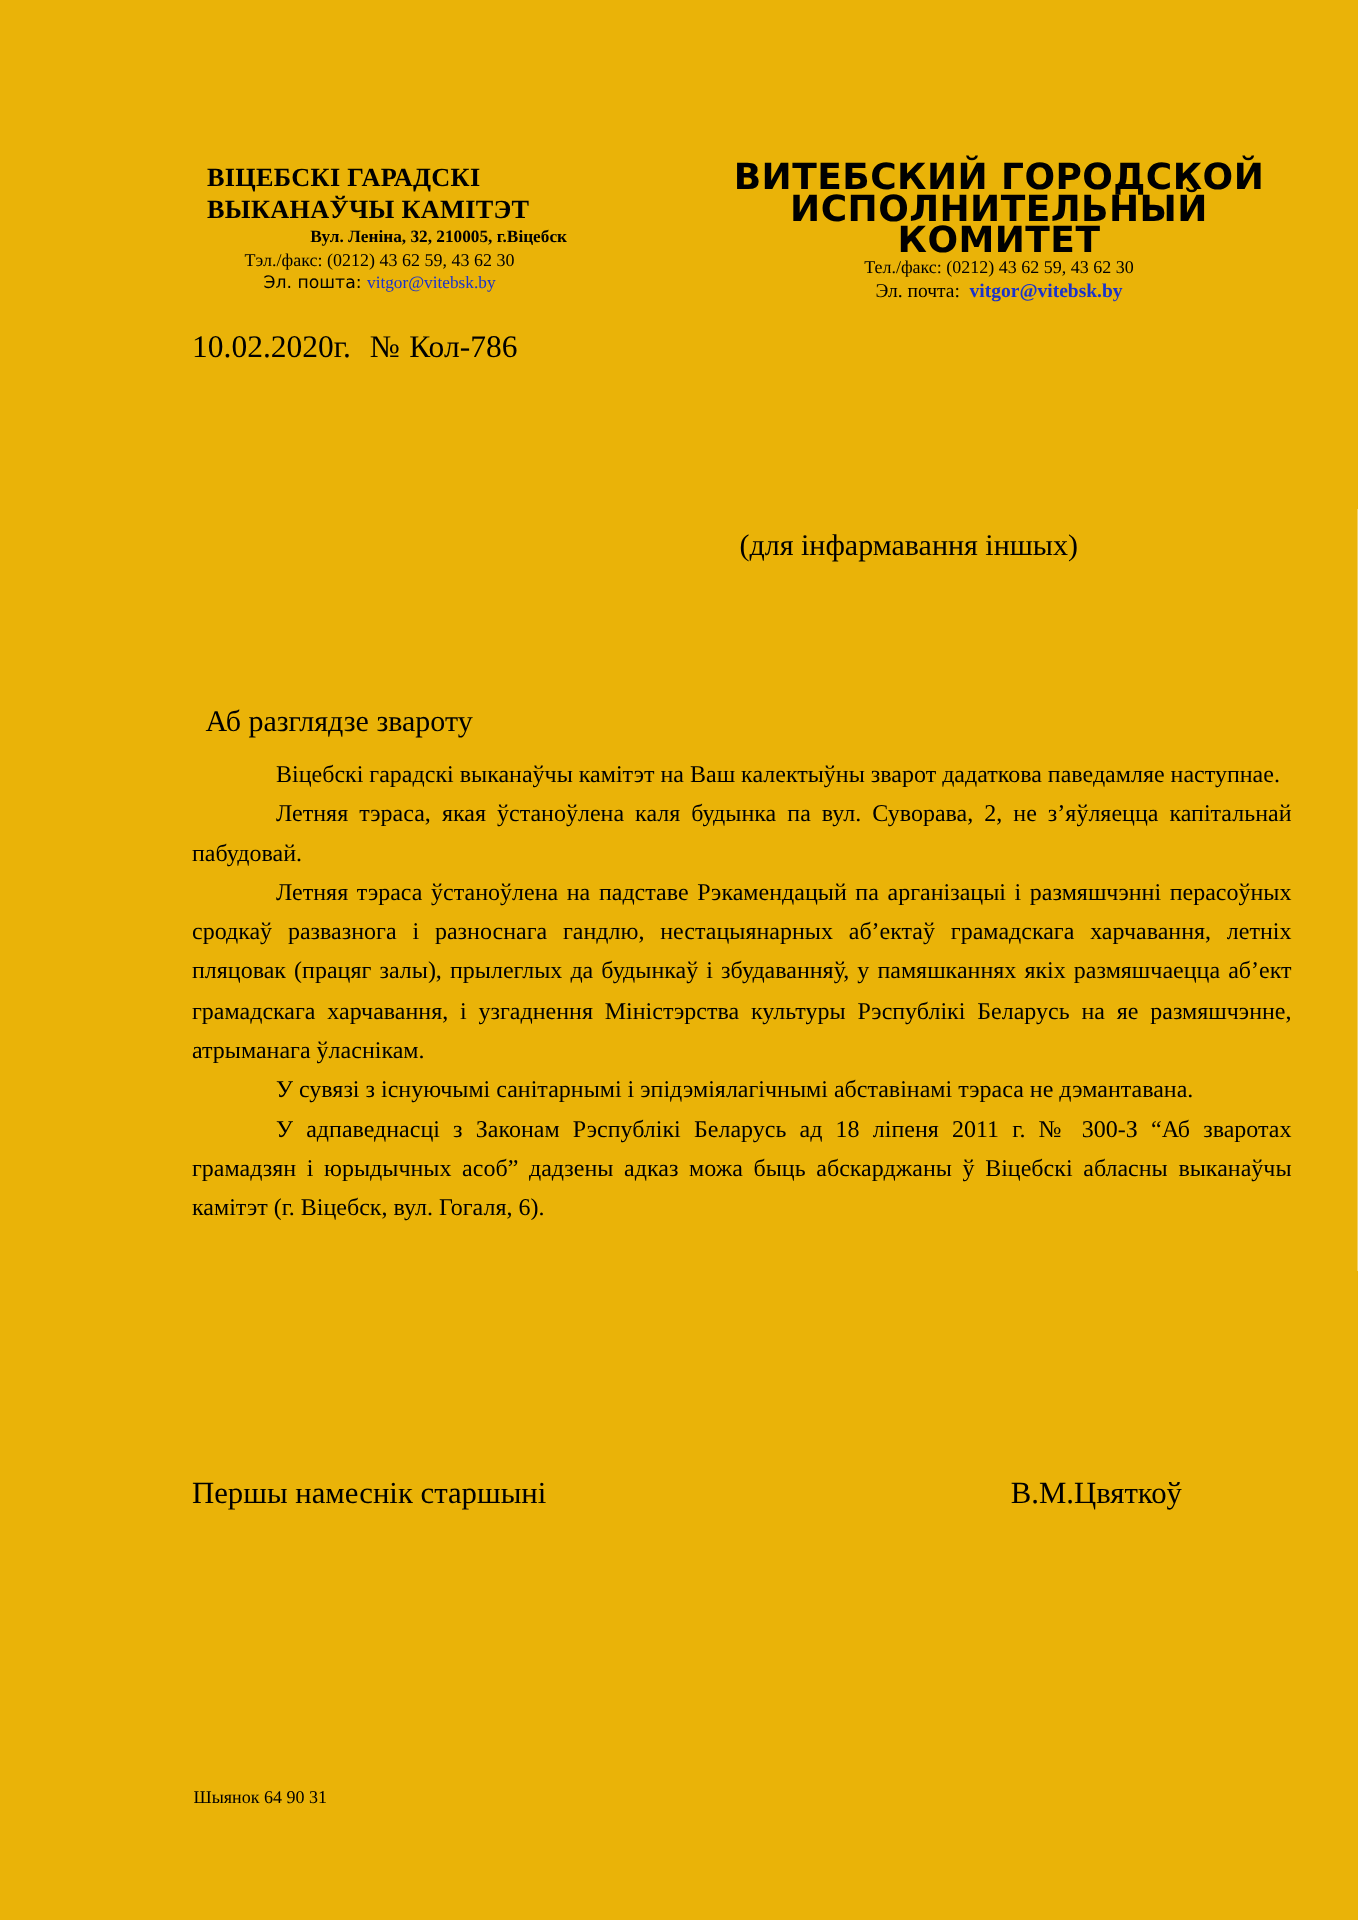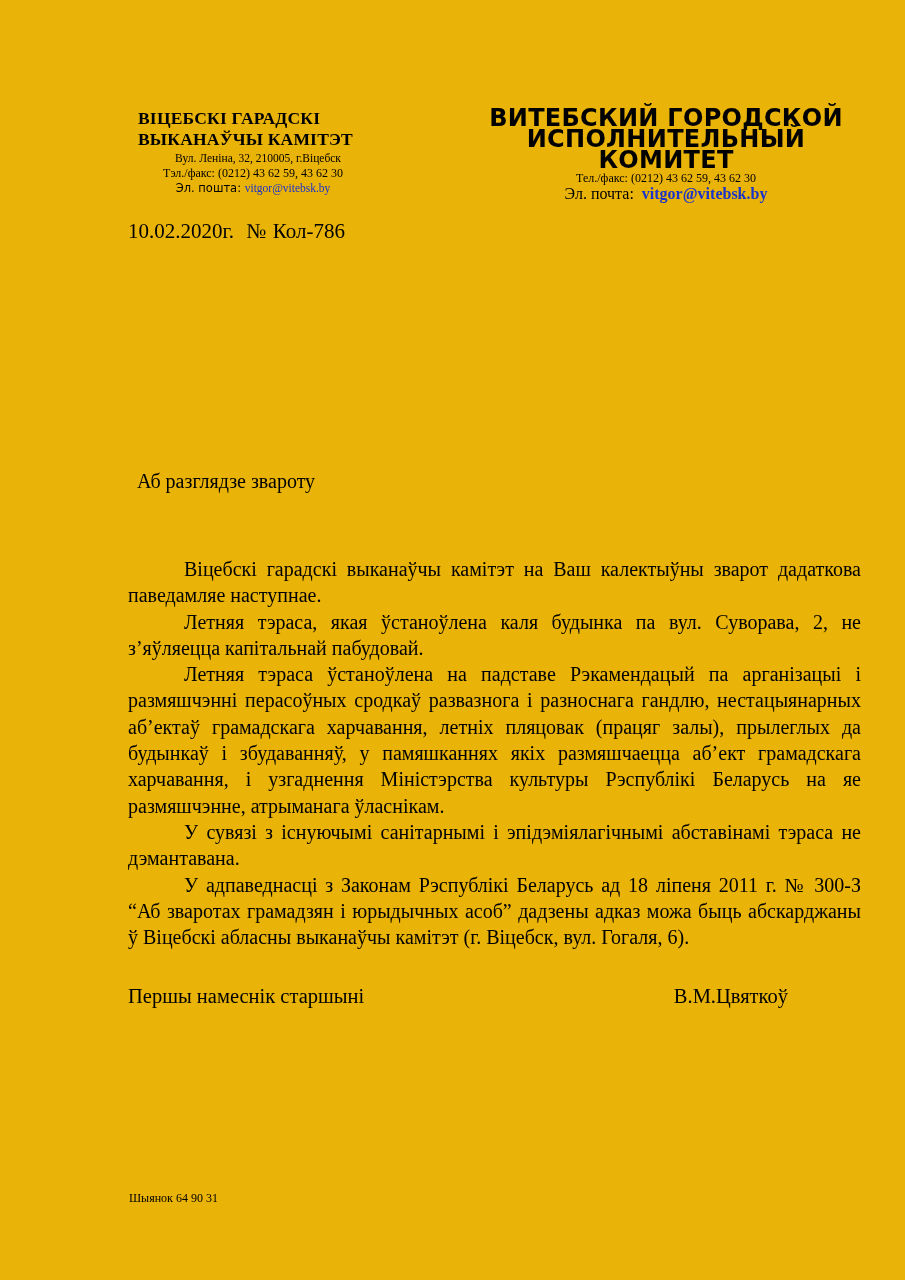--- a/index.html
+++ b/index.html
@@ -54,10 +54,10 @@
     }
     .addr-be-bold {
       font-family: "Liberation Serif", serif;
-      font-weight: normal;
+      font-weight: bold;
       font-size: 11.5px;
       line-height: 15px;
-      text-align: center;
+      text-align: right;
       padding-left: 10px;
       margin-top: 1px;
     }

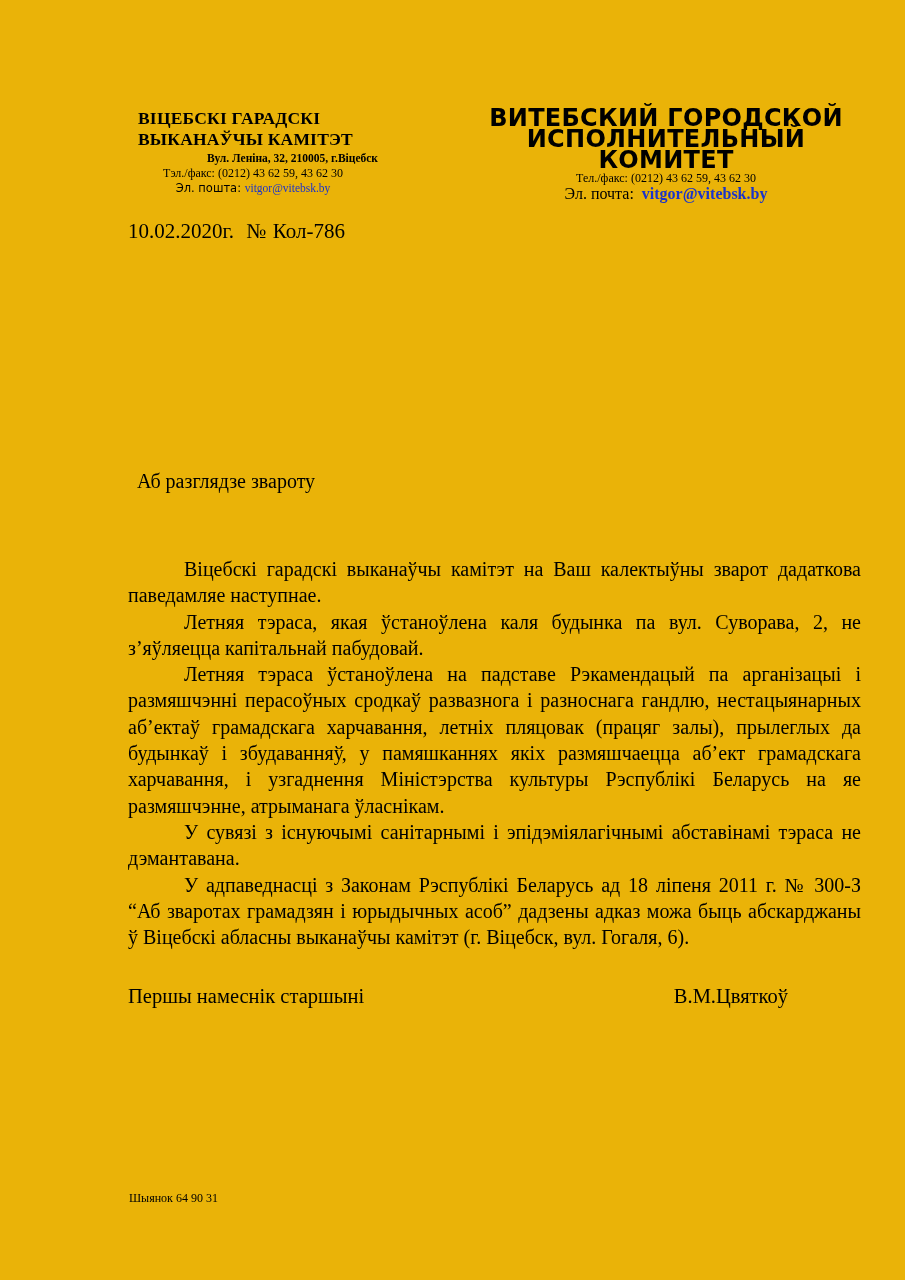--- a/index.html
+++ b/index.html
@@ -78,7 +78,7 @@
     .mail-line-ru a { font-weight: bold; }
     .mail-line-ru {
       font-family: "Liberation Serif", serif;
-      font-size: 16px;
+      font-size: 13px;
       line-height: 15px;
     }
     .addr-ru {

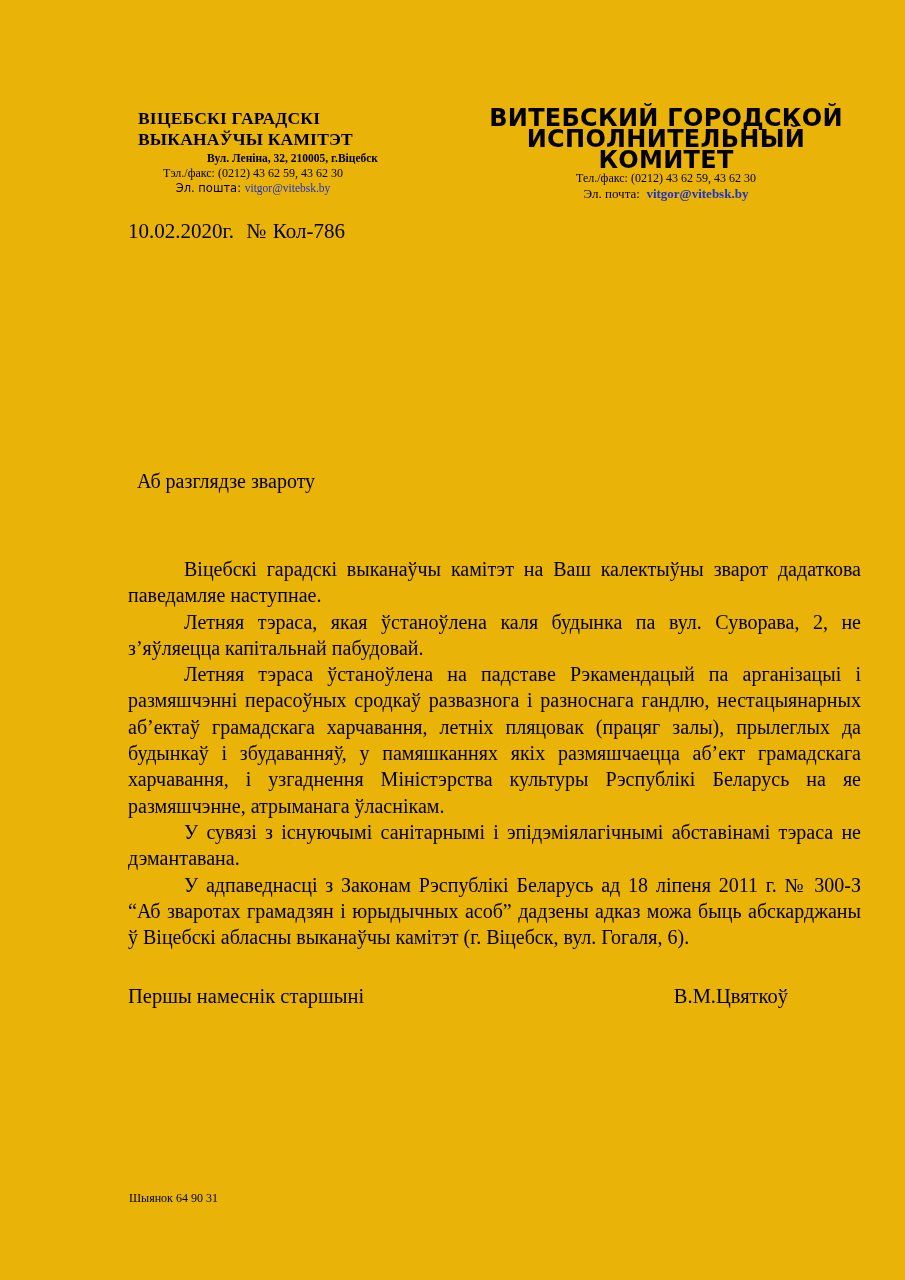--- a/index.html
+++ b/index.html
@@ -169,6 +169,7 @@
     <span>10.02.2020г.</span>&nbsp;&nbsp;<span>№ Кол-786</span>
   </div>
 
+  <div class="recipient">(для інфармавання іншых)</div>
 
   <div class="subject">Аб разглядзе звароту</div>
 

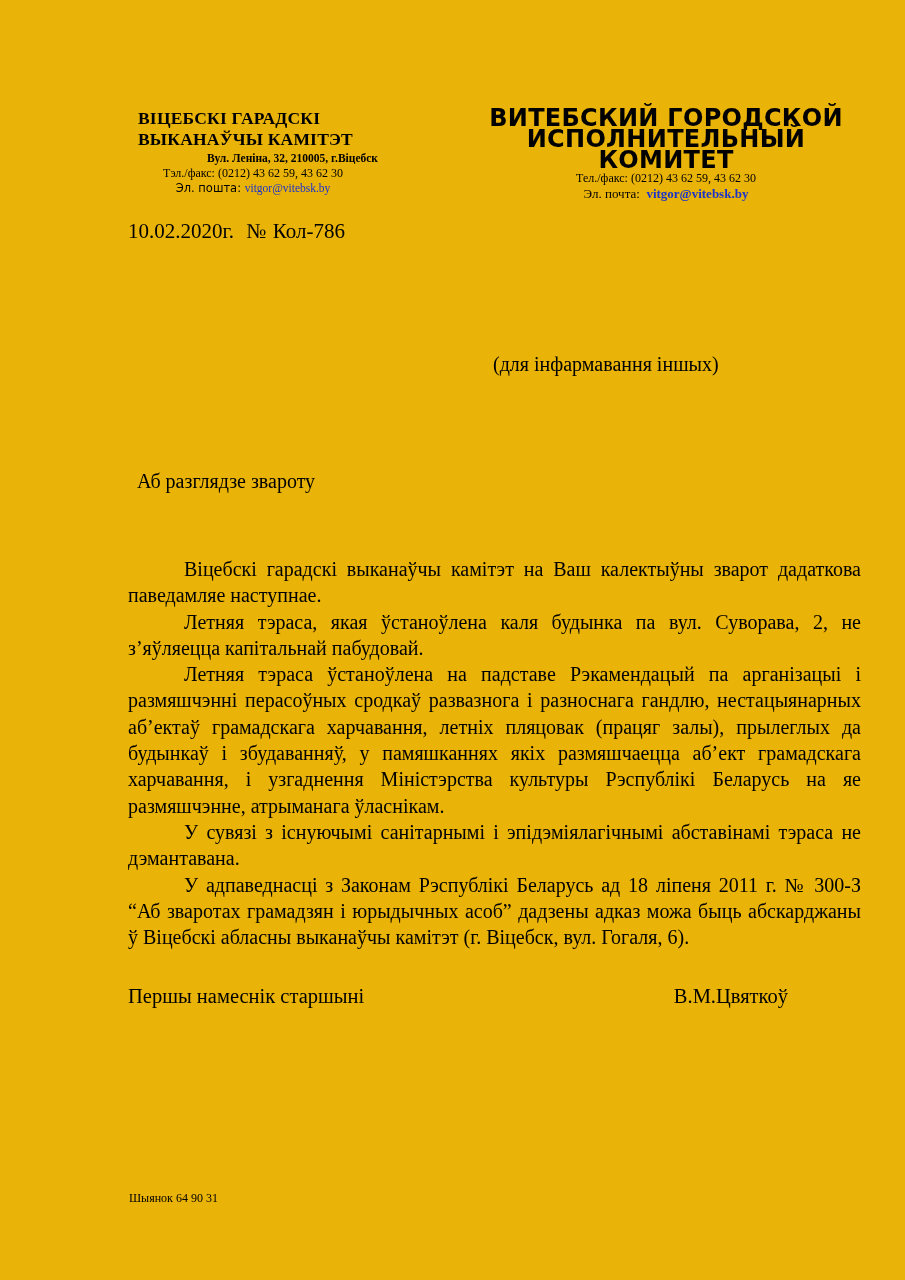--- a/index.html
+++ b/index.html
@@ -111,9 +111,9 @@
     .body-text {
       position: absolute;
       left: 128px;
-      top: 556px;
+      top: 504px;
       width: 733px;
-      font-size: 20px;
+      font-size: 16px;
       line-height: 26.3px;
     }
     .body-text p {

